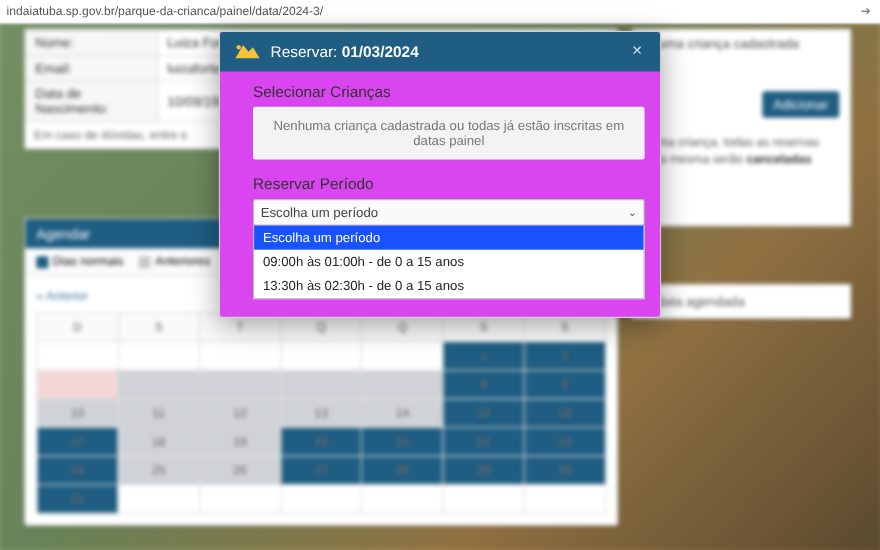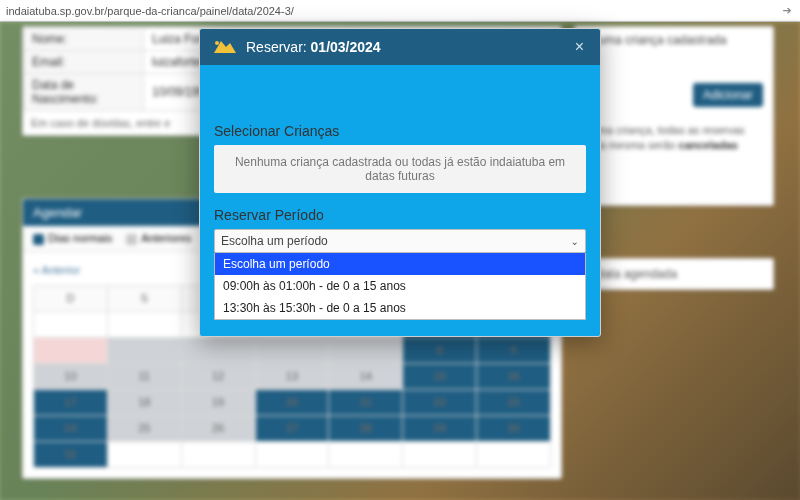--- a/index.html
+++ b/index.html
@@ -58,7 +58,7 @@
 
   
   .modal-wrap { position:absolute; top:22px; left:0; right:0; bottom:0; }
-  .modal { position:absolute; top:6px; left:50%; transform:translateX(-50%); width:402px; background:#0ea5e9; border:1px solid #cfcfcf; border-radius:3px; box-shadow:0 6px 26px rgba(0,0,0,0.35); }
+  .modal { position:absolute; top:6px; left:50%; transform:translateX(-50%); width:402px; background:#d946ef; border:1px solid #cfcfcf; border-radius:3px; box-shadow:0 6px 26px rgba(0,0,0,0.35); }
   .modal-header { background:#1f5d82; color:#fff; padding:8px 12px; display:flex; align-items:center; border-radius:3px 3px 0 0; }
   .logo { width:26px; height:20px; margin-right:8px; position:relative; }
   .logo svg { width:26px; height:20px; }

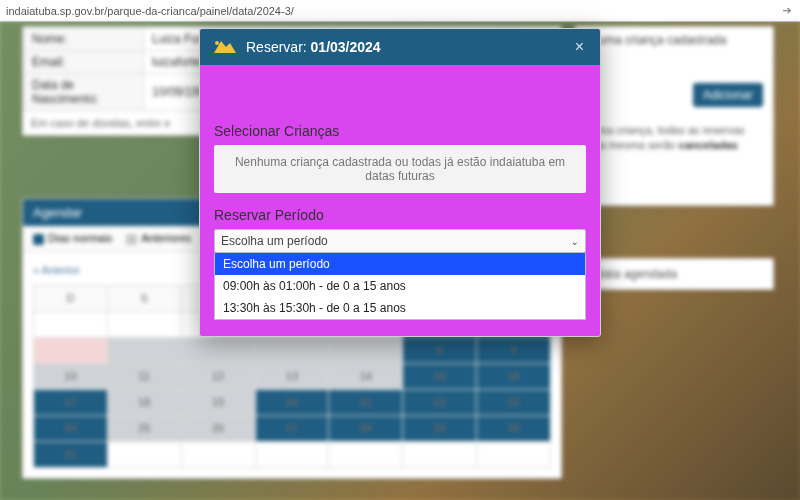--- a/index.html
+++ b/index.html
@@ -65,7 +65,7 @@
   .mh-title { font-size:14px; }
   .mh-title b { font-weight:bold; }
   .mh-close { margin-left:auto; color:#cfe1ec; font-size:16px; cursor:pointer; padding:0 4px; }
-  .modal-body { padding:10px 14px 16px 14px;margin-top:48px; }
+  .modal-body { padding:10px 14px 16px 30px; }
   .sect-title { font-size:14px; color:#333; margin-bottom:6px; }
   .info-box { background:#f3f3f3; color:#777; font-size:12px; text-align:center; padding:10px 8px; border-radius:2px; }
   .sect2 { margin-top:14px; }

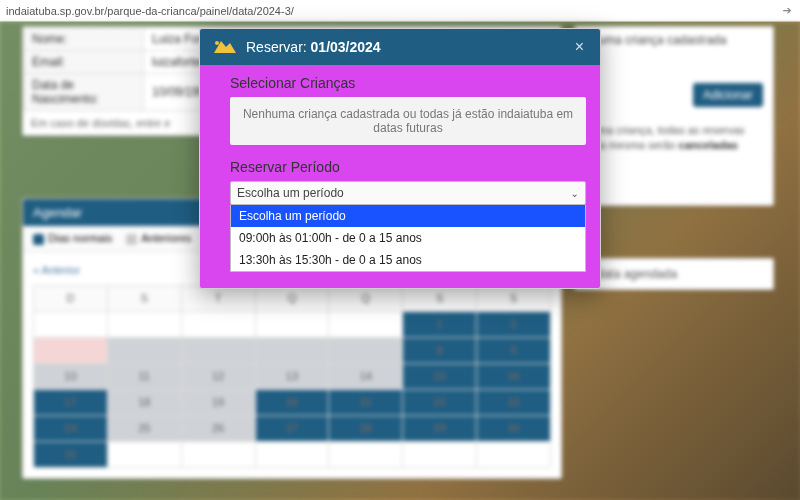--- a/index.html
+++ b/index.html
@@ -222,7 +222,7 @@
     </div>
     <div class="modal-body">
       <div class="sect-title">Selecionar Crianças</div>
-      <div class="info-box">Nenhuma criança cadastrada ou todas já estão indaiatuba em datas futuras</div>
+      <div class="info-box">Nenhuma criança cadastrada ou todas já estão inscritas em datas painel</div>
 
       <div class="sect2">
         <div class="sect-title">Reservar Período</div>

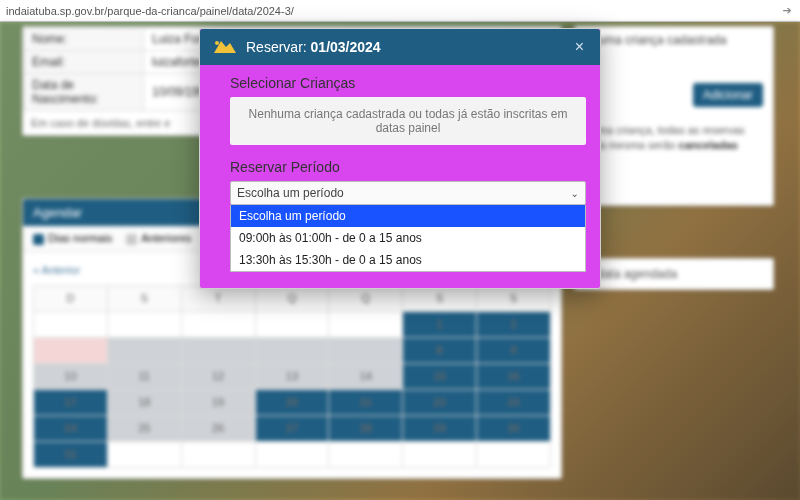--- a/index.html
+++ b/index.html
@@ -233,7 +233,7 @@
         <div class="options" id="periodo-options">
             <div class="opt selected">Escolha um período</div>
             <div class="opt">09:00h às 01:00h - de 0 a 15 anos</div>
-            <div class="opt">13:30h às 15:30h - de 0 a 15 anos</div>
+            <div class="opt">13:30h às 02:30h - de 0 a 15 anos</div>
           </div>
       </div>
     </div>

